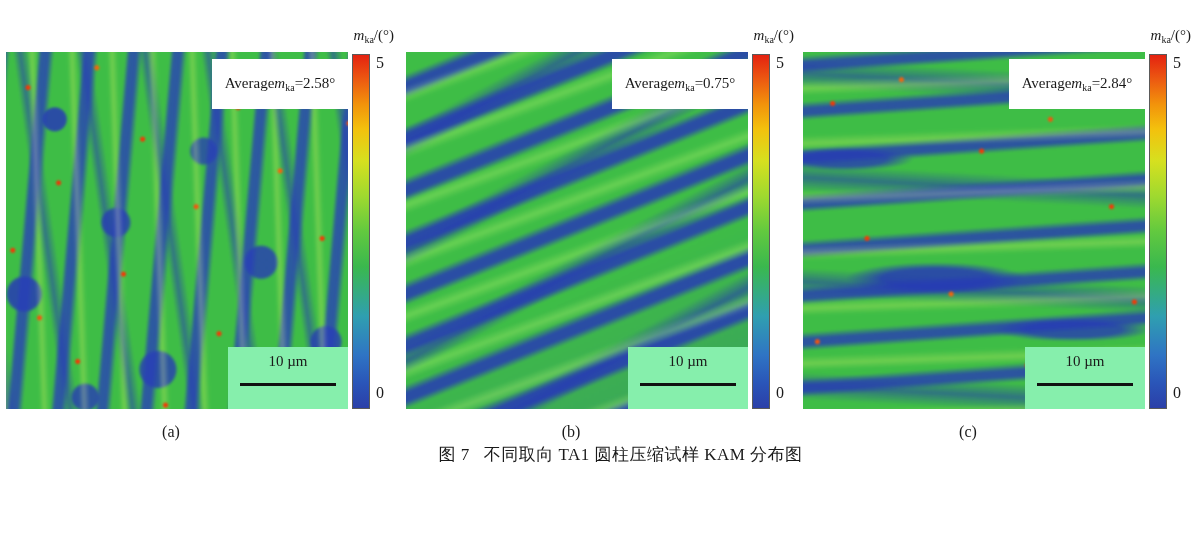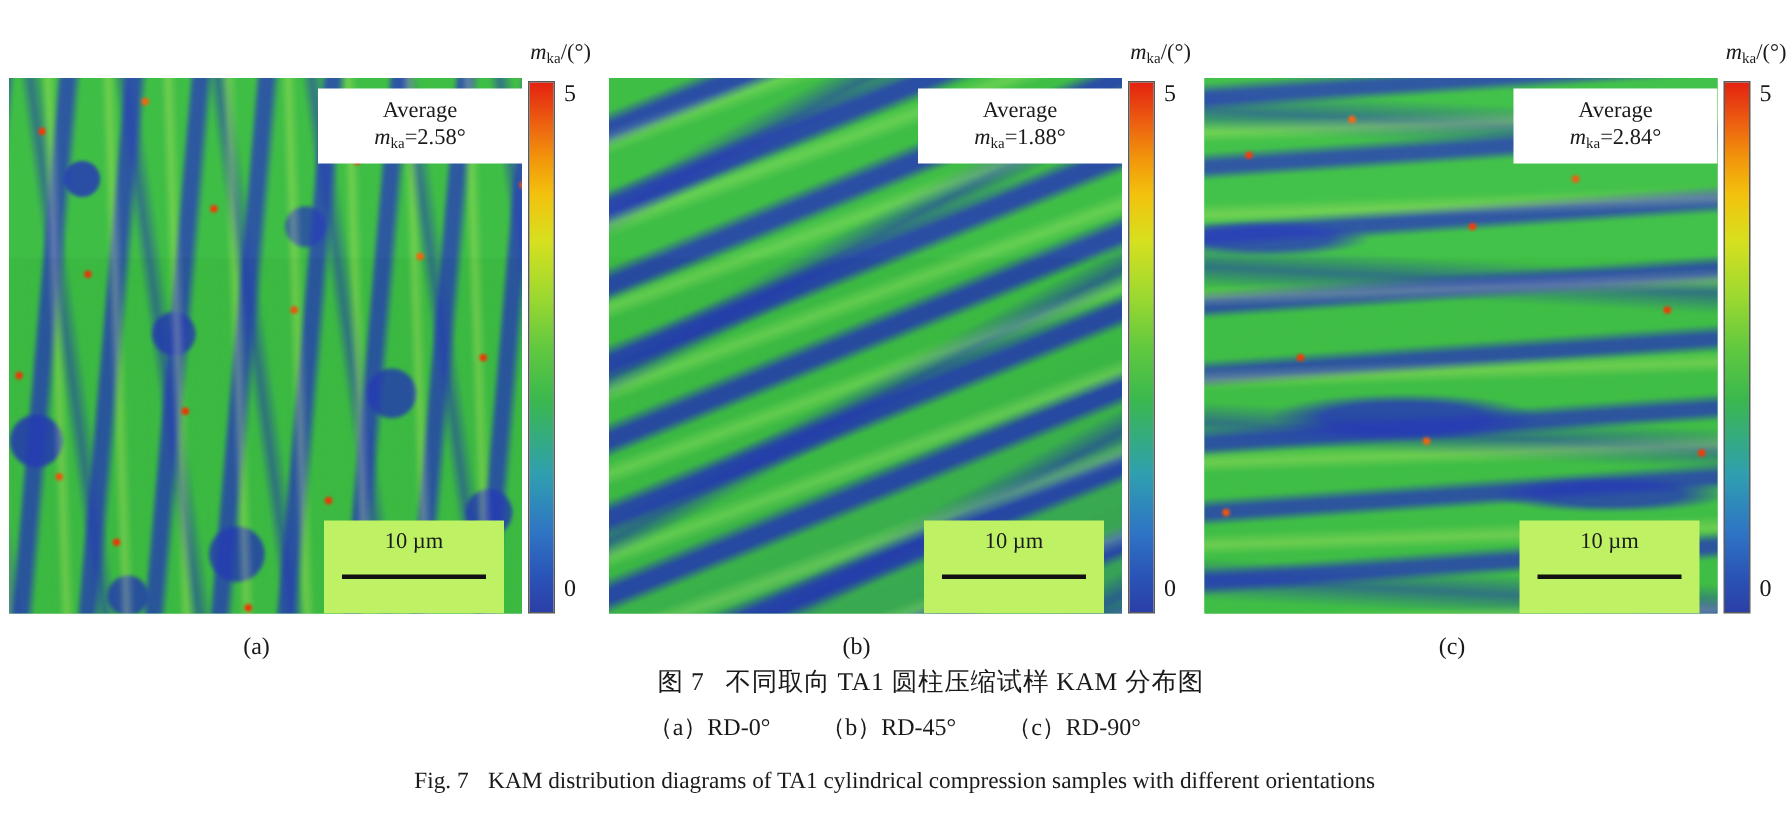--- a/index.html
+++ b/index.html
@@ -204,7 +204,7 @@
     height: 50px;
     background: #ffffff;
     display: flex;
-    flex-direction: column;
+    flex-direction: row;
     align-items: center;
     justify-content: center;
     line-height: 1.18;

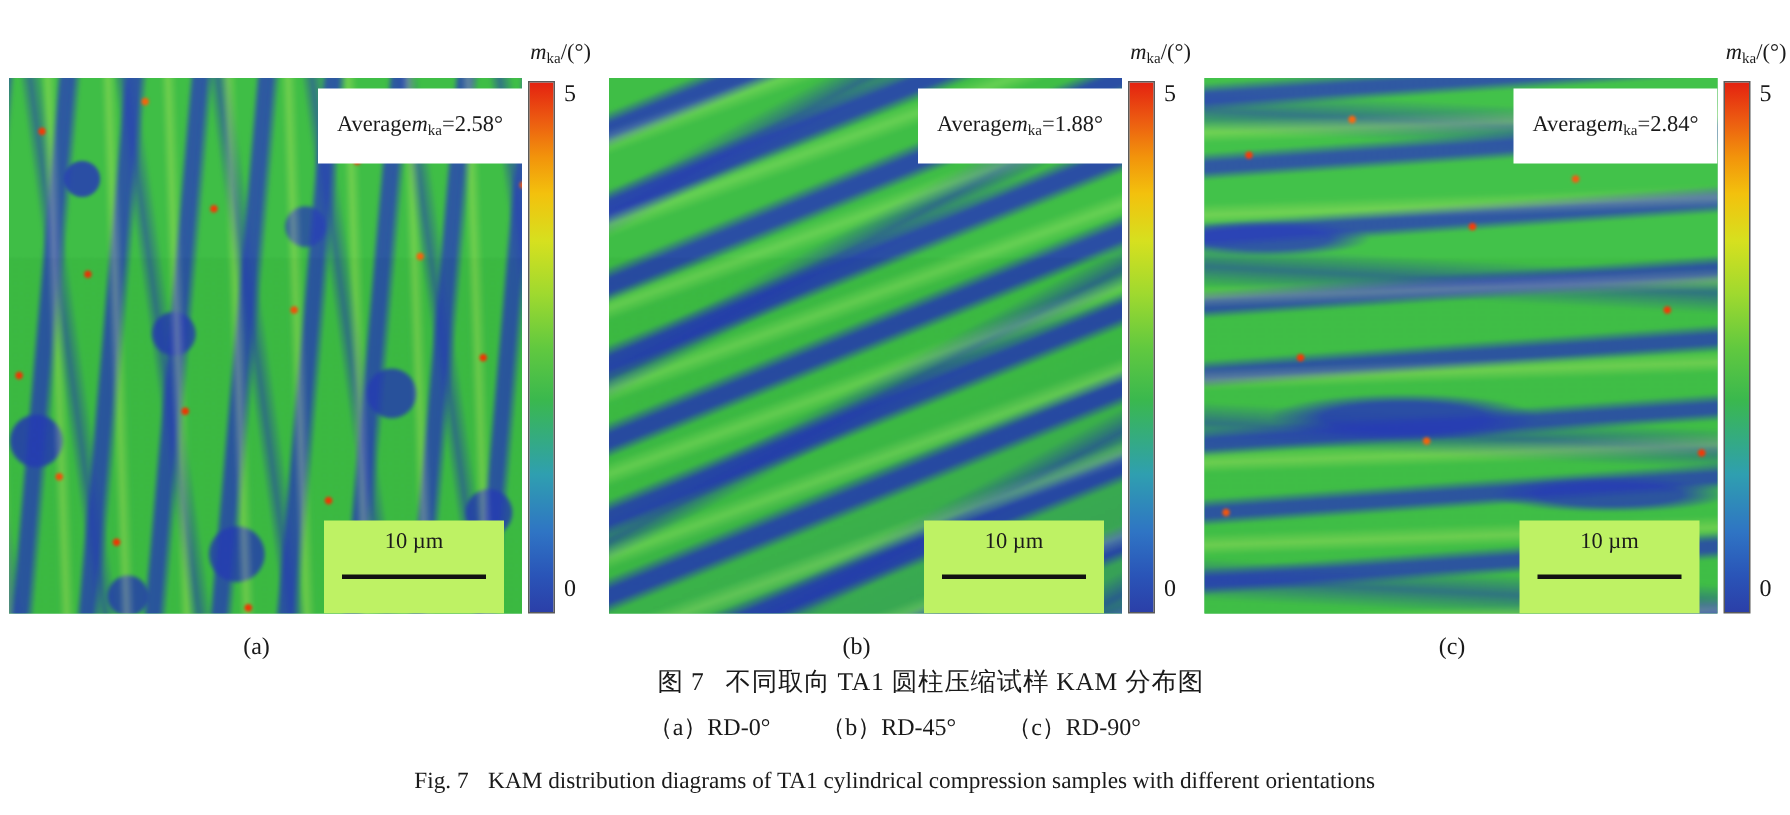--- a/index.html
+++ b/index.html
@@ -369,7 +369,7 @@
 
       <div class="avg-box">
         <div class="avg-title">Average</div>
-        <div class="avg-val"><i>m</i><sub>ka</sub><span>=1.88°</span></div>
+        <div class="avg-val"><i>m</i><sub>ka</sub><span>=0.75°</span></div>
       </div>
 
       <div class="scale-box">

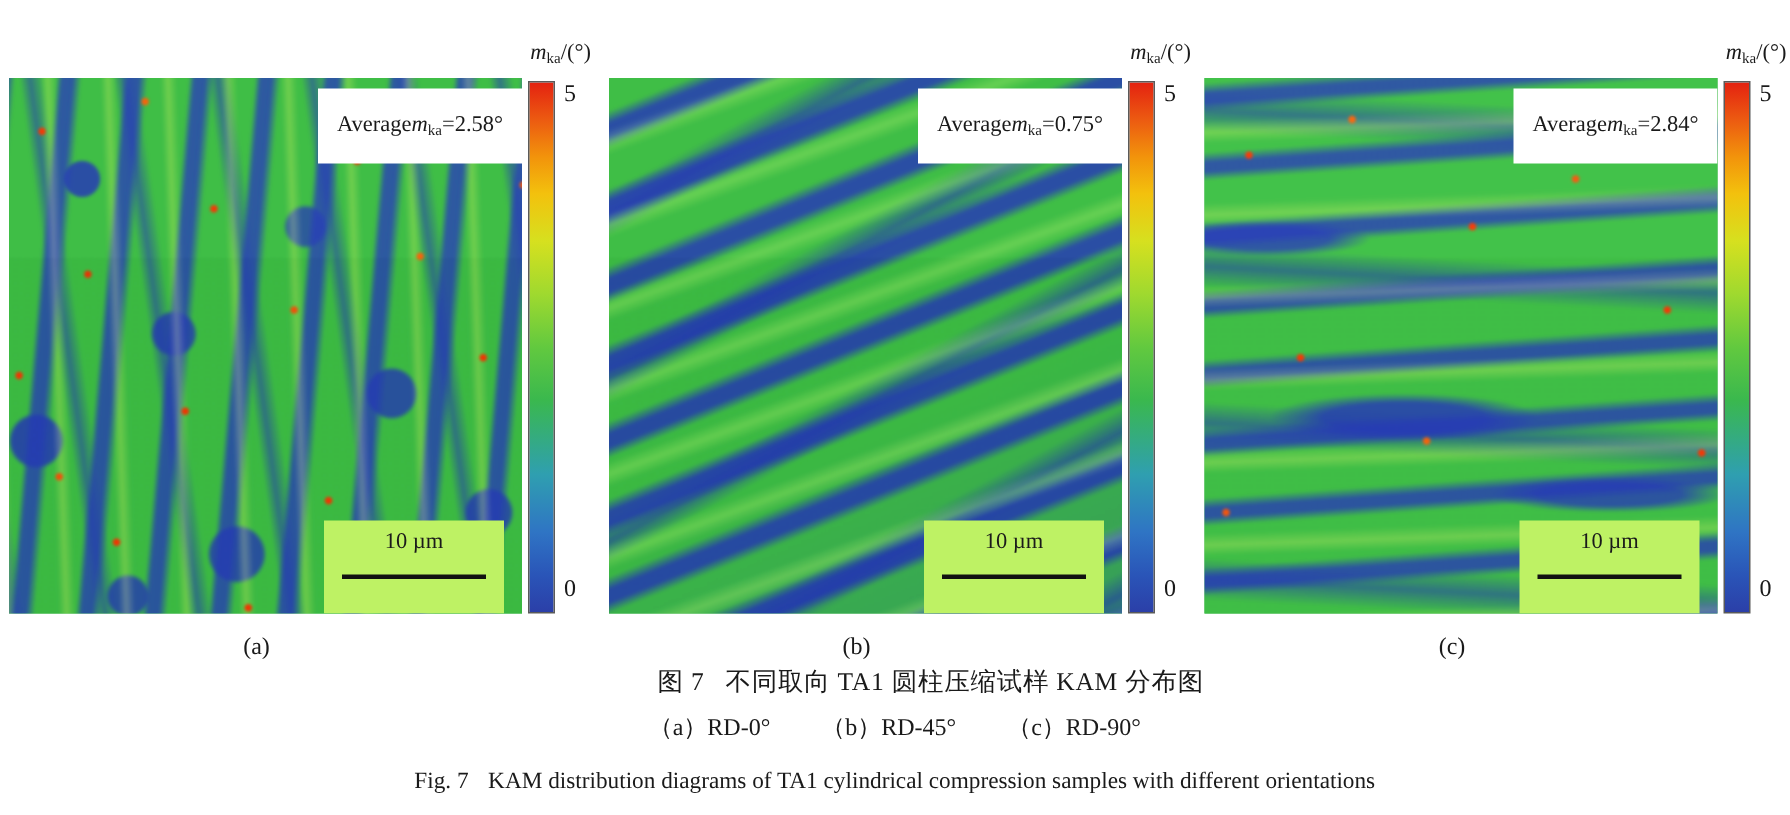--- a/index.html
+++ b/index.html
@@ -222,11 +222,11 @@
   
   .scale-box {
     position: absolute;
-    right: 12px;
+    right: 0px;
     bottom: 0px;
     width: 120px;
     height: 62px;
-    background: #bef264;
+    background: #86efac;
     z-index: 5;
   }
   .scale-text {

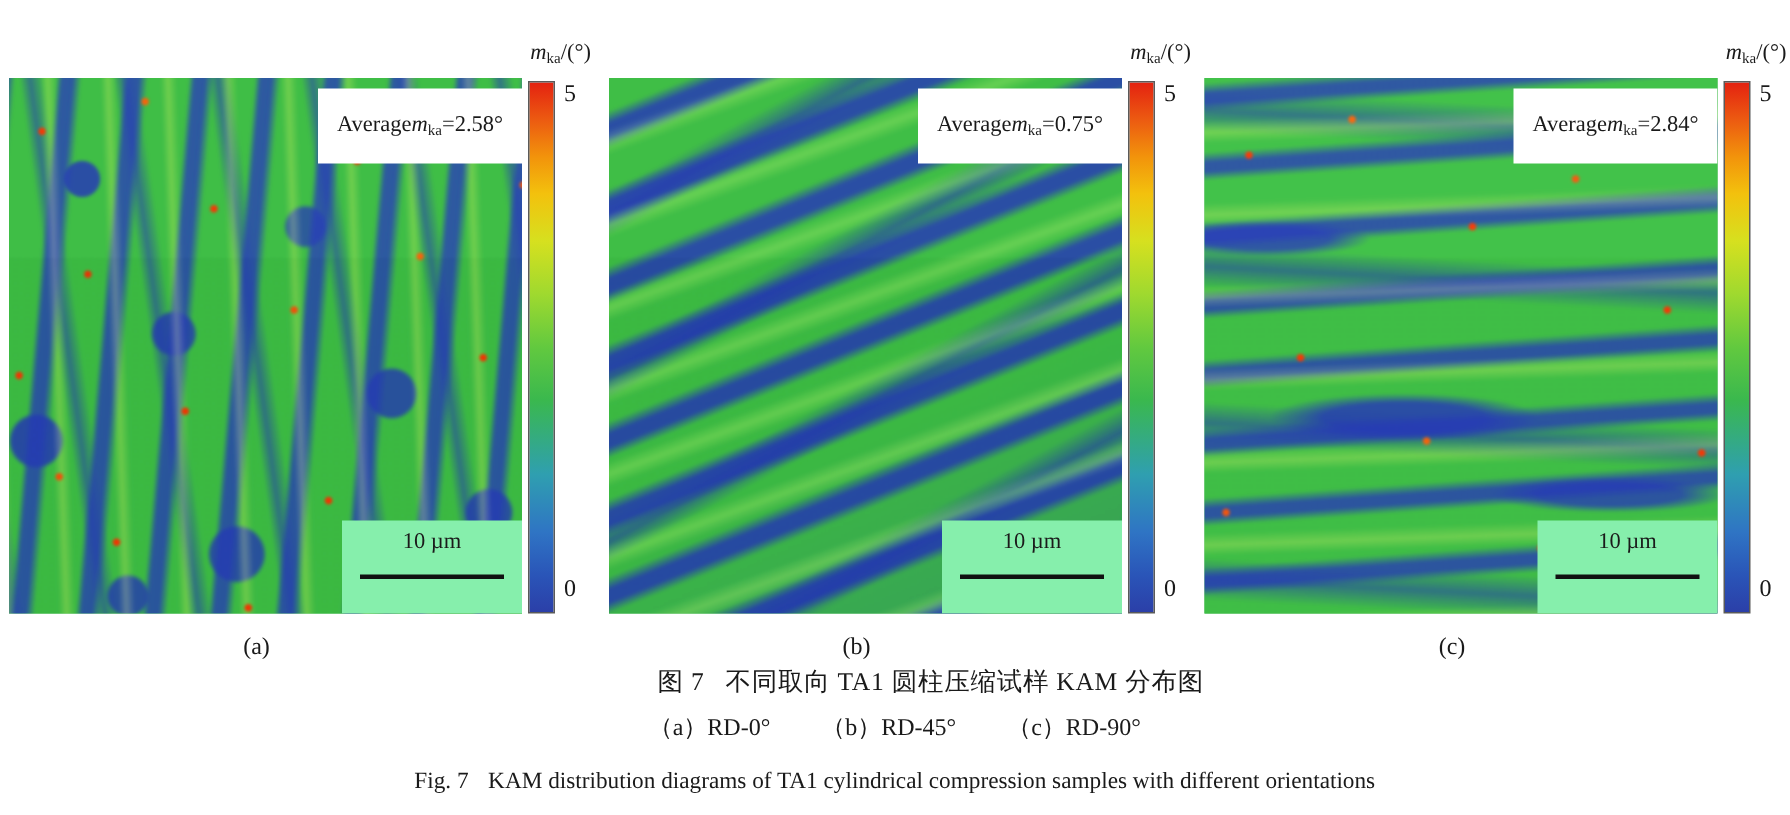--- a/index.html
+++ b/index.html
@@ -422,9 +422,6 @@
     <span>图 7</span><span class="gap"></span><span>不同取向 TA1 圆柱压缩试样 KAM 分布图</span>
   </div>
 
-  <div class="cap-cn-line2">
-    <span class="seg">（a）RD-0°</span><span class="seg">（b）RD-45°</span><span class="seg">（c）RD-90°</span>
-  </div>
 
   <div class="cap-en">
     <span class="figno">Fig. 7</span><span>KAM distribution diagrams of TA1 cylindrical compression samples with different orientations</span>

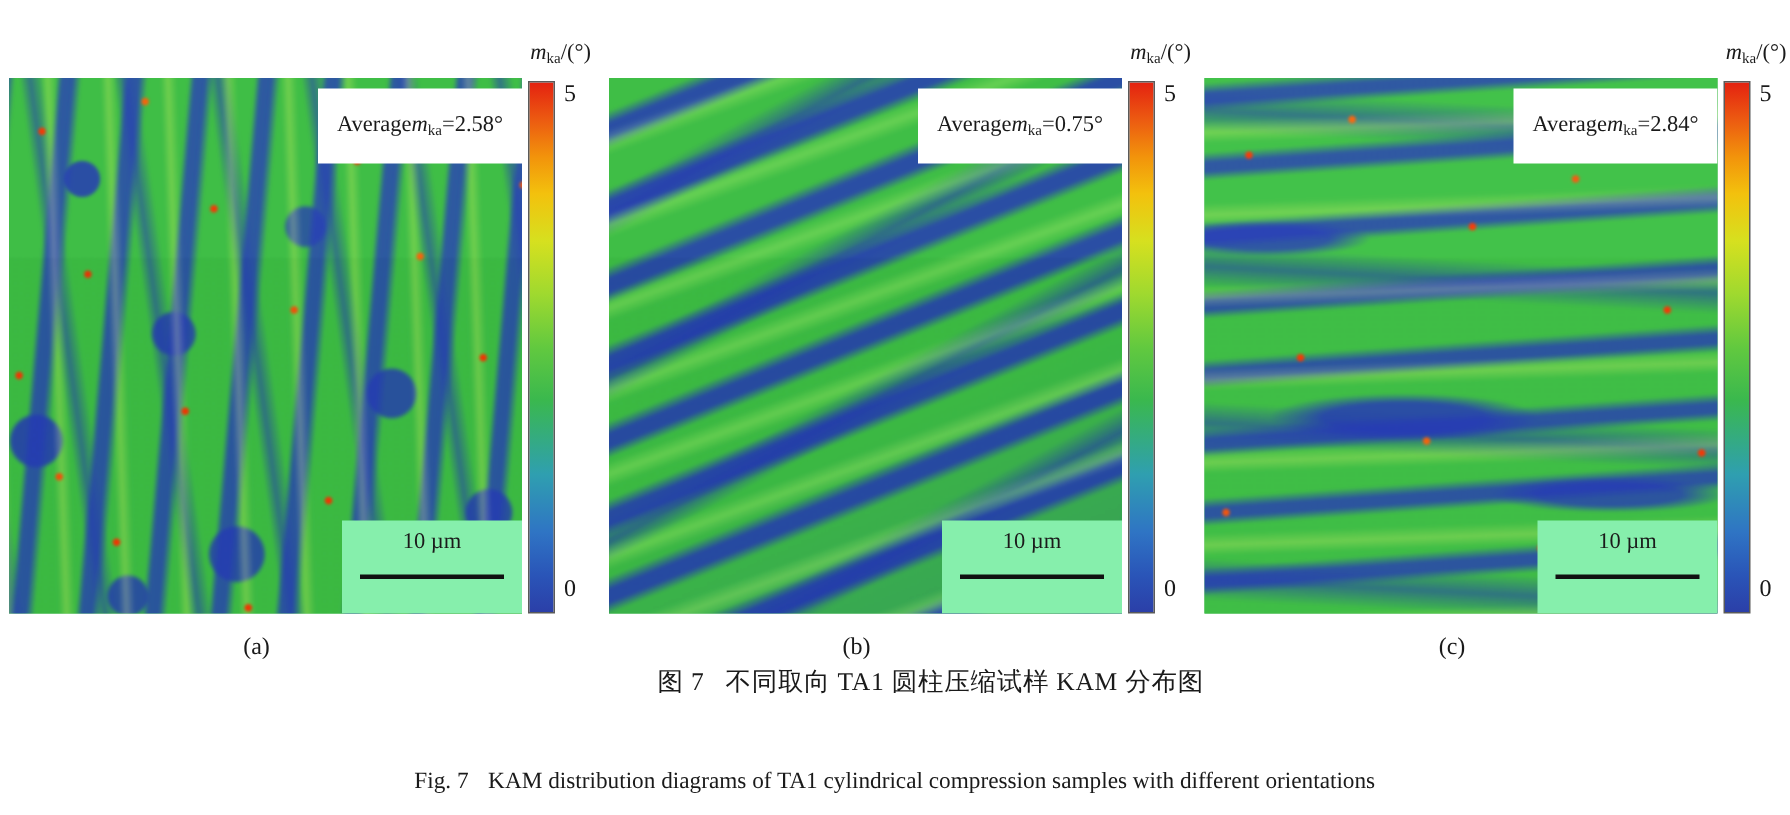--- a/index.html
+++ b/index.html
@@ -423,9 +423,6 @@
   </div>
 
 
-  <div class="cap-en">
-    <span class="figno">Fig. 7</span><span>KAM distribution diagrams of TA1 cylindrical compression samples with different orientations</span>
-  </div>
 
 </div>
 

